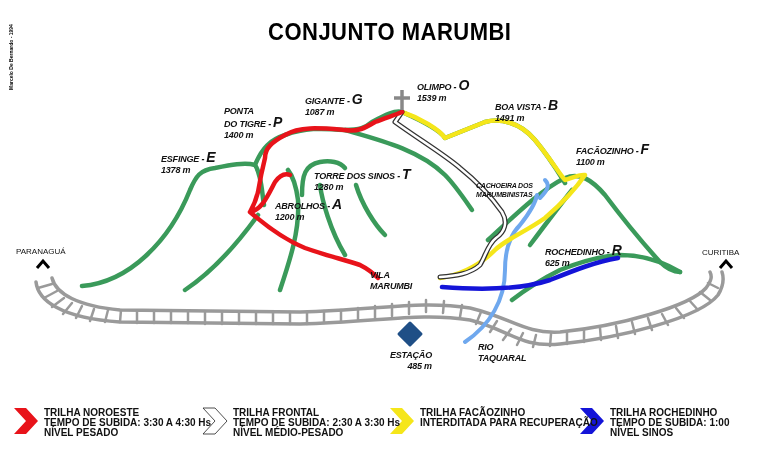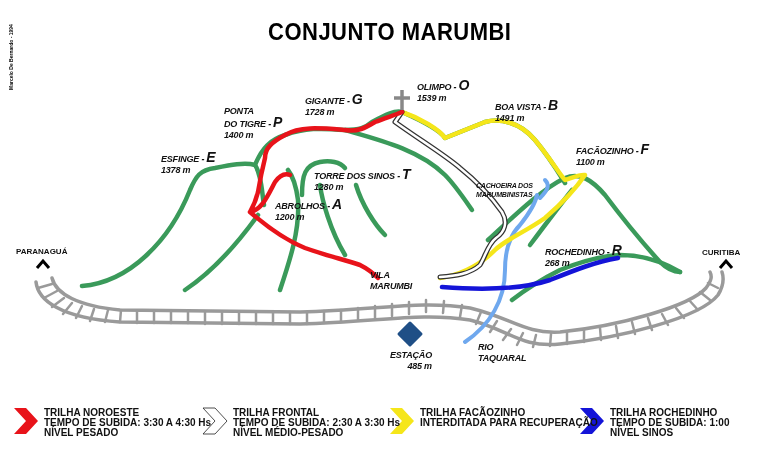--- a/index.html
+++ b/index.html
@@ -130,7 +130,7 @@
 </div>
 <div class="lbl" style="left:305px;top:94px;">
   <span>GIGANTE</span> -<span class="code">G</span><br>
-  <span>1728 m</span>
+  <span>1087 m</span>
 </div>
 <div class="lbl" style="left:224px;top:106px;">
   <span>PONTA</span><br>

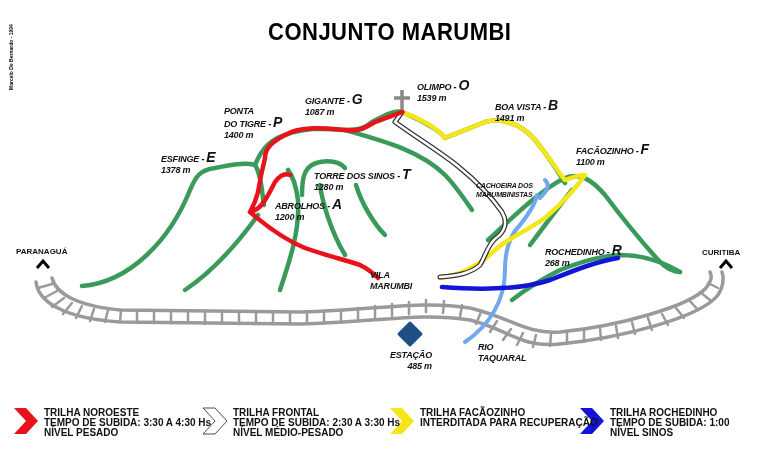--- a/index.html
+++ b/index.html
@@ -14,7 +14,7 @@
          color: #111; letter-spacing: -0.2px; font-style: italic; }
   .lbl .code { font-size: 14px; font-weight: bold; margin-left: 2px; }
   .lbl.small { font-size: 7px; line-height: 9px; }
-  .city { position: absolute; font-size: 8px; font-weight: bold; color: #111; }
+  .city { position: absolute; font-size: 8px; font-weight: normal; color: #111; }
   .legend { position: absolute; top: 405px; height: 40px; }
   .legend .txt { position: absolute; left: 30px; top: 3px; font-size: 10px; font-weight: bold;
                  line-height: 10px; white-space: nowrap; color: #111; }

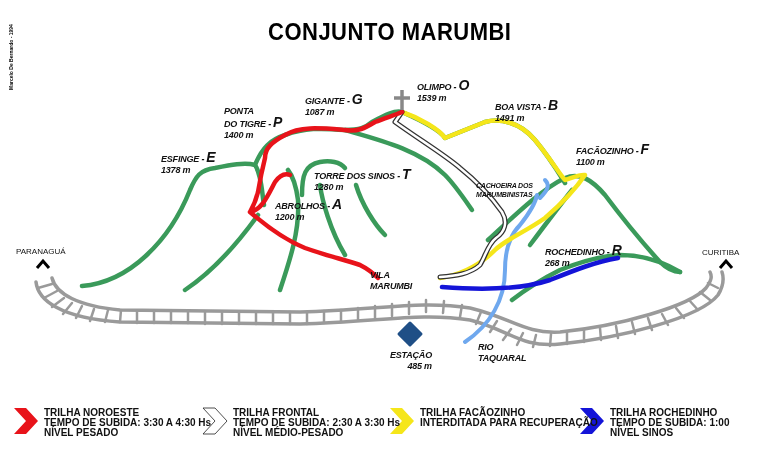--- a/index.html
+++ b/index.html
@@ -159,7 +159,7 @@
 </div>
 <div class="lbl" style="left:545px;top:229px;margin-top:16px;">
   <span>ROCHEDINHO</span> -<span class="code">R</span><br>
-  <span>268 m</span>
+  <span>625 m</span>
 </div>
 
 <div class="lbl small" style="left:476px;top:181px;">

